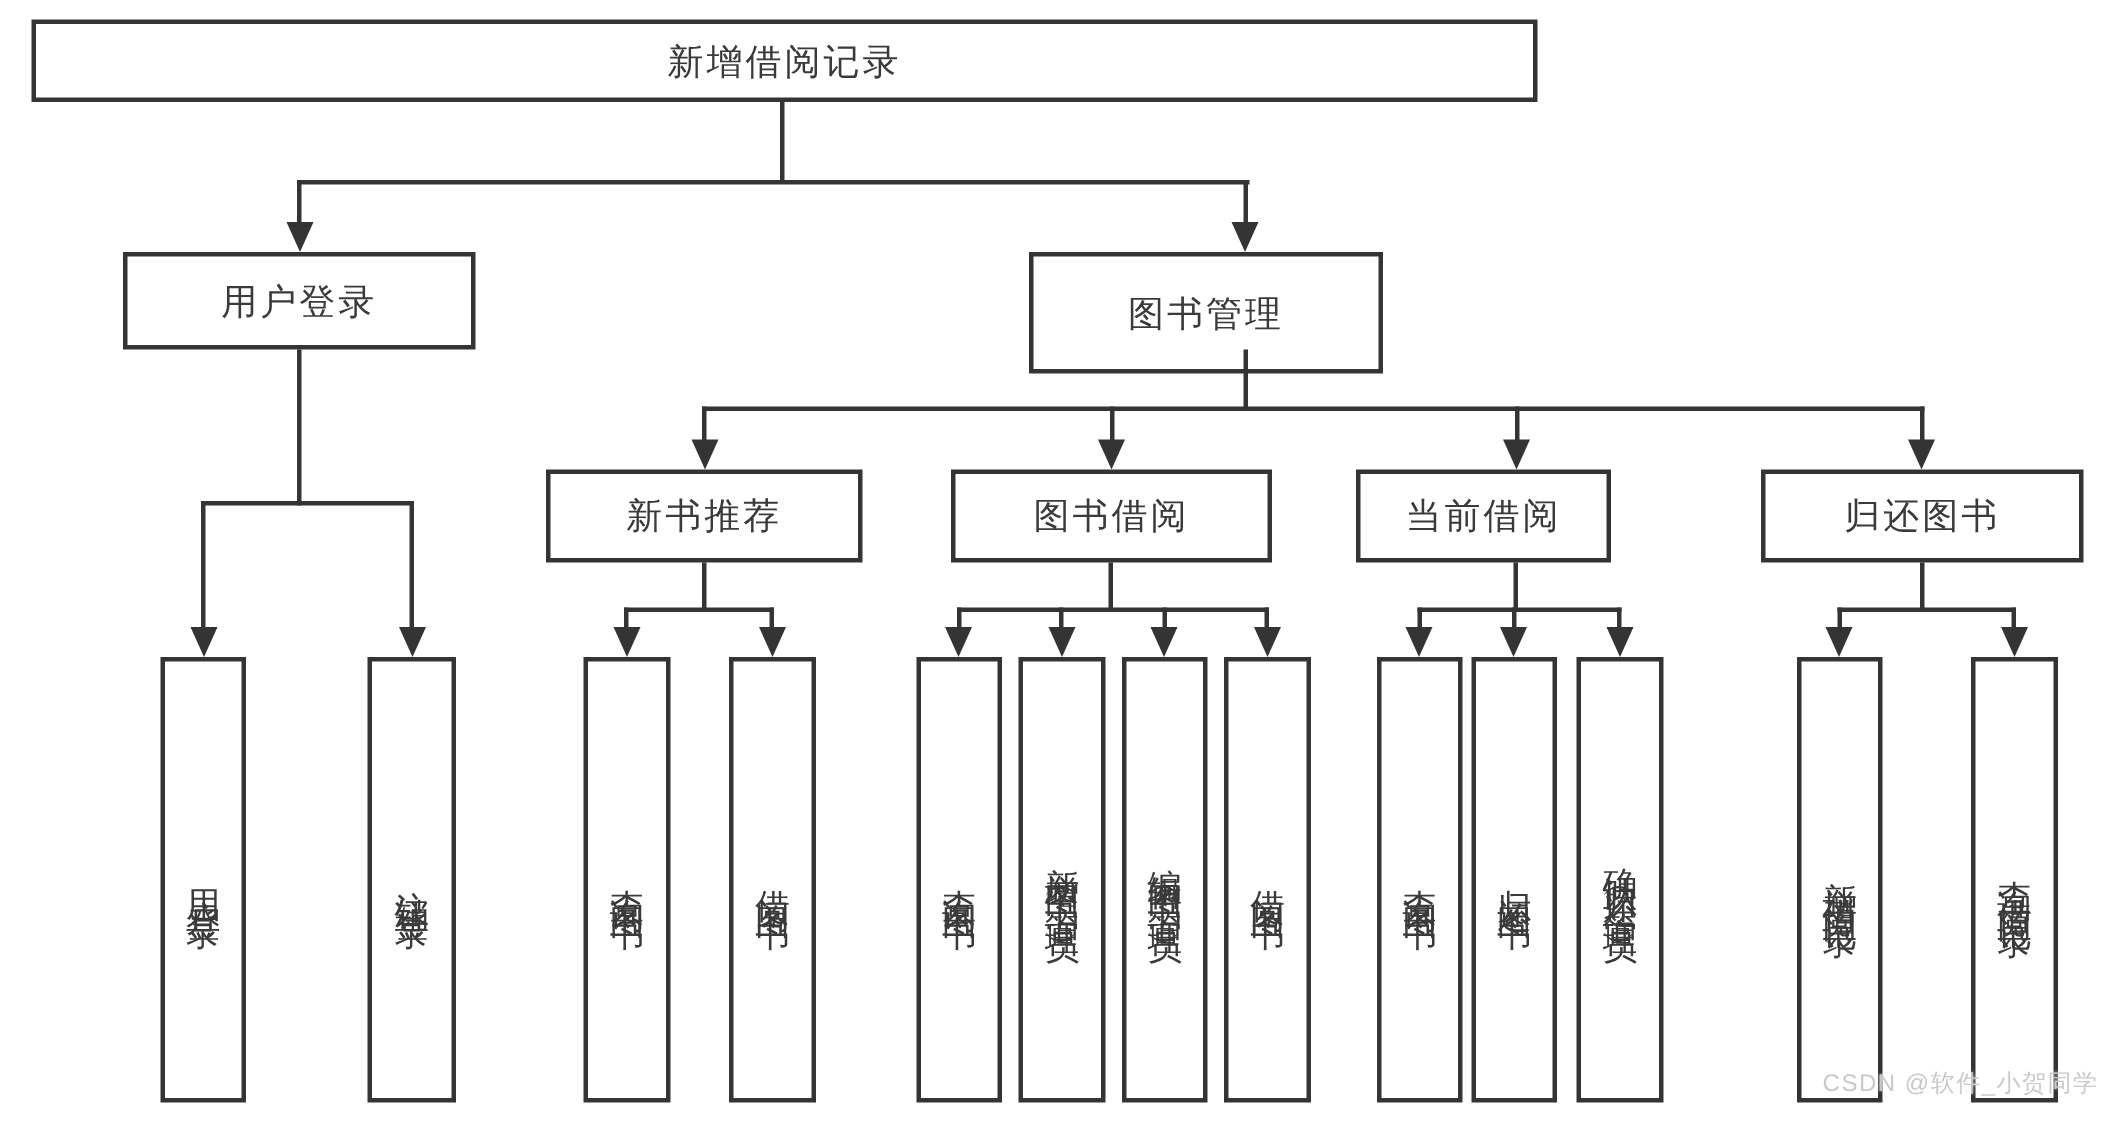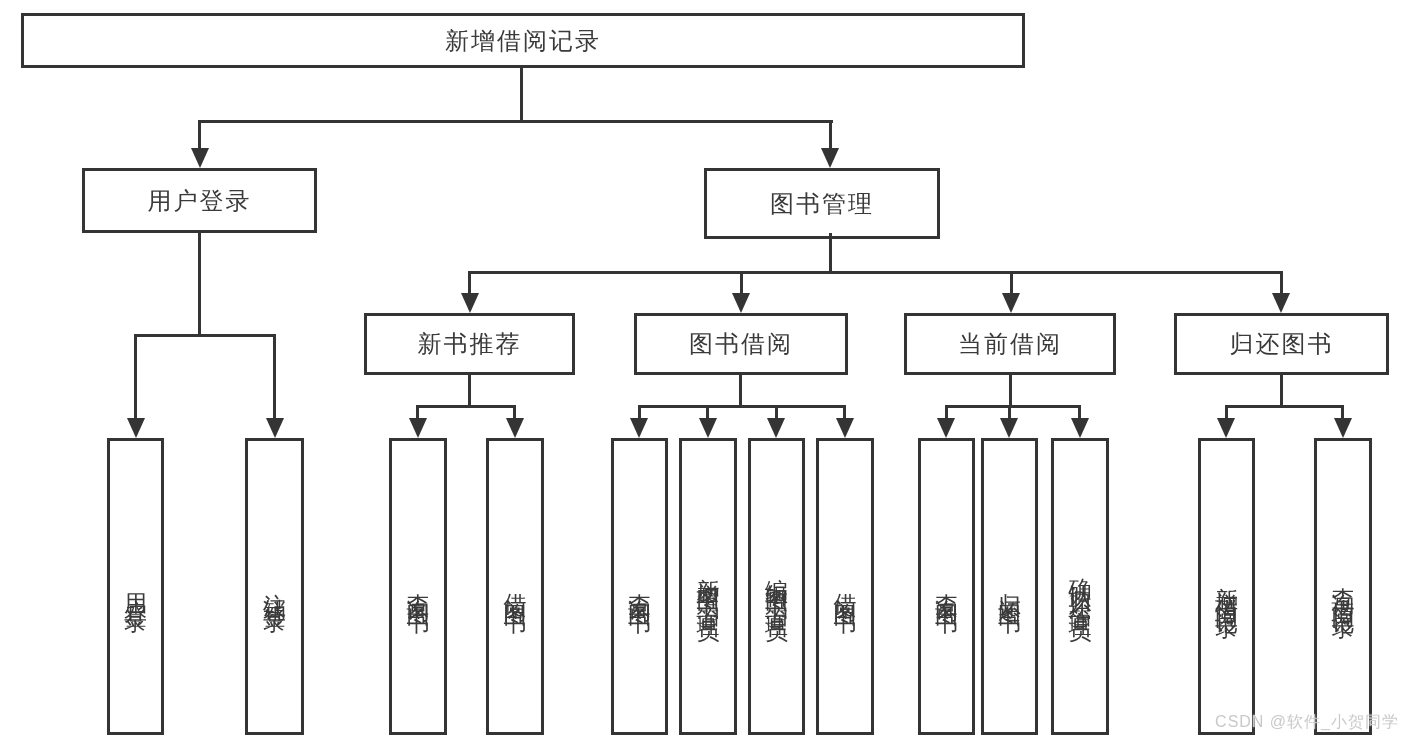--- a/index.html
+++ b/index.html
@@ -44,7 +44,7 @@
   <div class="arrow" style="left:821px;top:148px"></div>
 
   <div class="box h" style="left:82px;top:168px;width:235px;height:65px">用户登录</div>
-  <div class="box h" style="left:704px;top:168px;width:236px;height:71px">图书管理</div>
+  <div class="box h" style="left:686px;top:168px;width:236px;height:81px">图书管理</div>
 
   <div class="vline" style="left:198px;top:233px;height:104px"></div>
   <div class="hline" style="left:134px;top:334px;width:142px"></div>

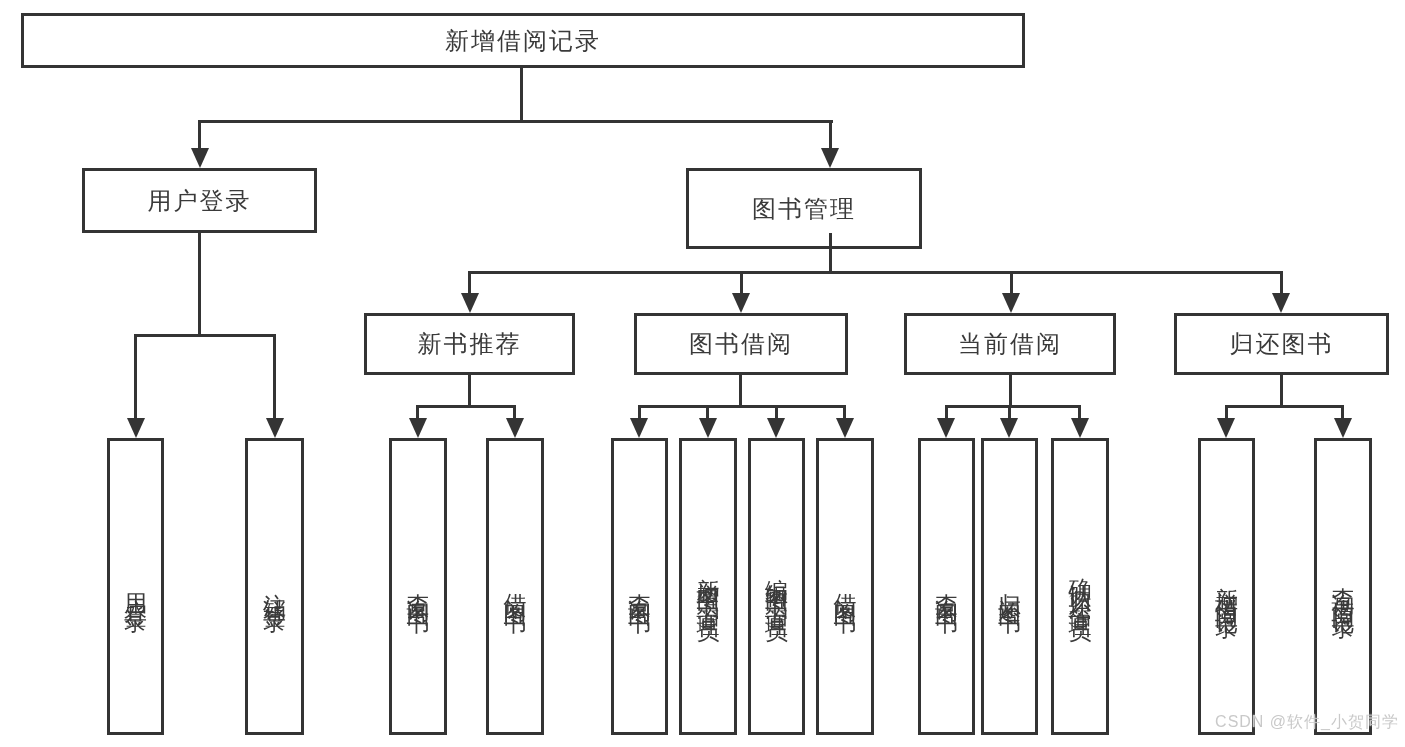--- a/index.html
+++ b/index.html
@@ -66,7 +66,7 @@
 
   <div class="box h" style="left:364px;top:313px;width:211px;height:62px">新书推荐</div>
   <div class="box h" style="left:634px;top:313px;width:214px;height:62px">图书借阅</div>
-  <div class="box h" style="left:904px;top:313px;width:212px;height:62px">当前借阅</div>
+  <div class="box h" style="left:904px;top:313px;width:170px;height:62px">当前借阅</div>
   <div class="box h" style="left:1174px;top:313px;width:215px;height:62px">归还图书</div>
 
   <div class="vline" style="left:468px;top:375px;height:33px"></div>

